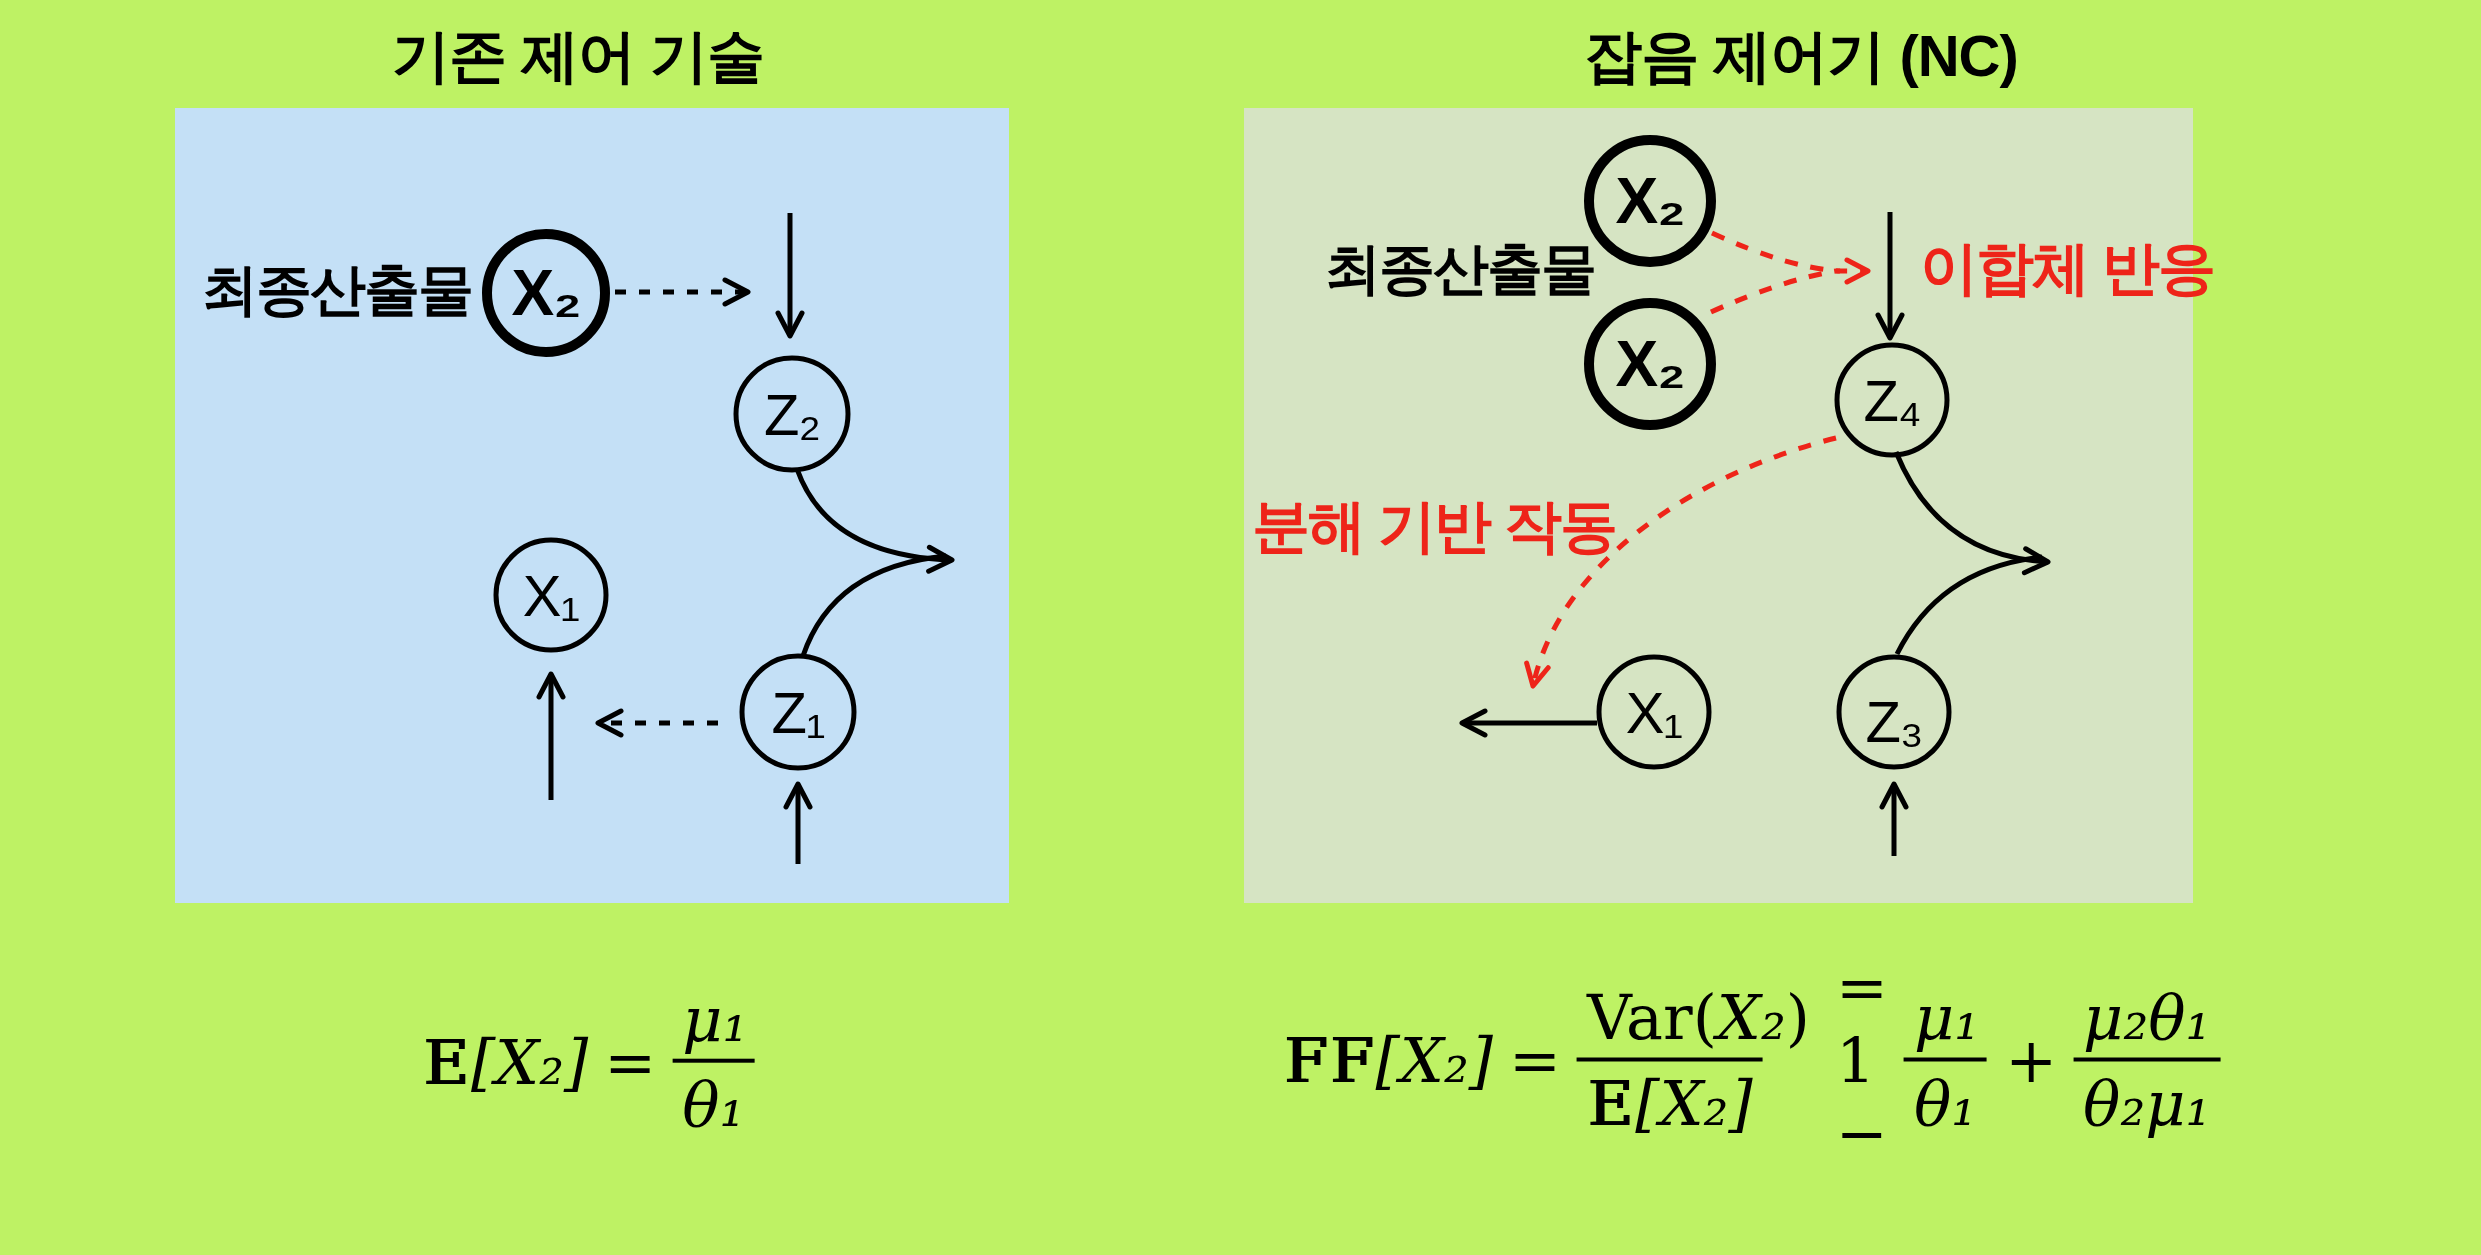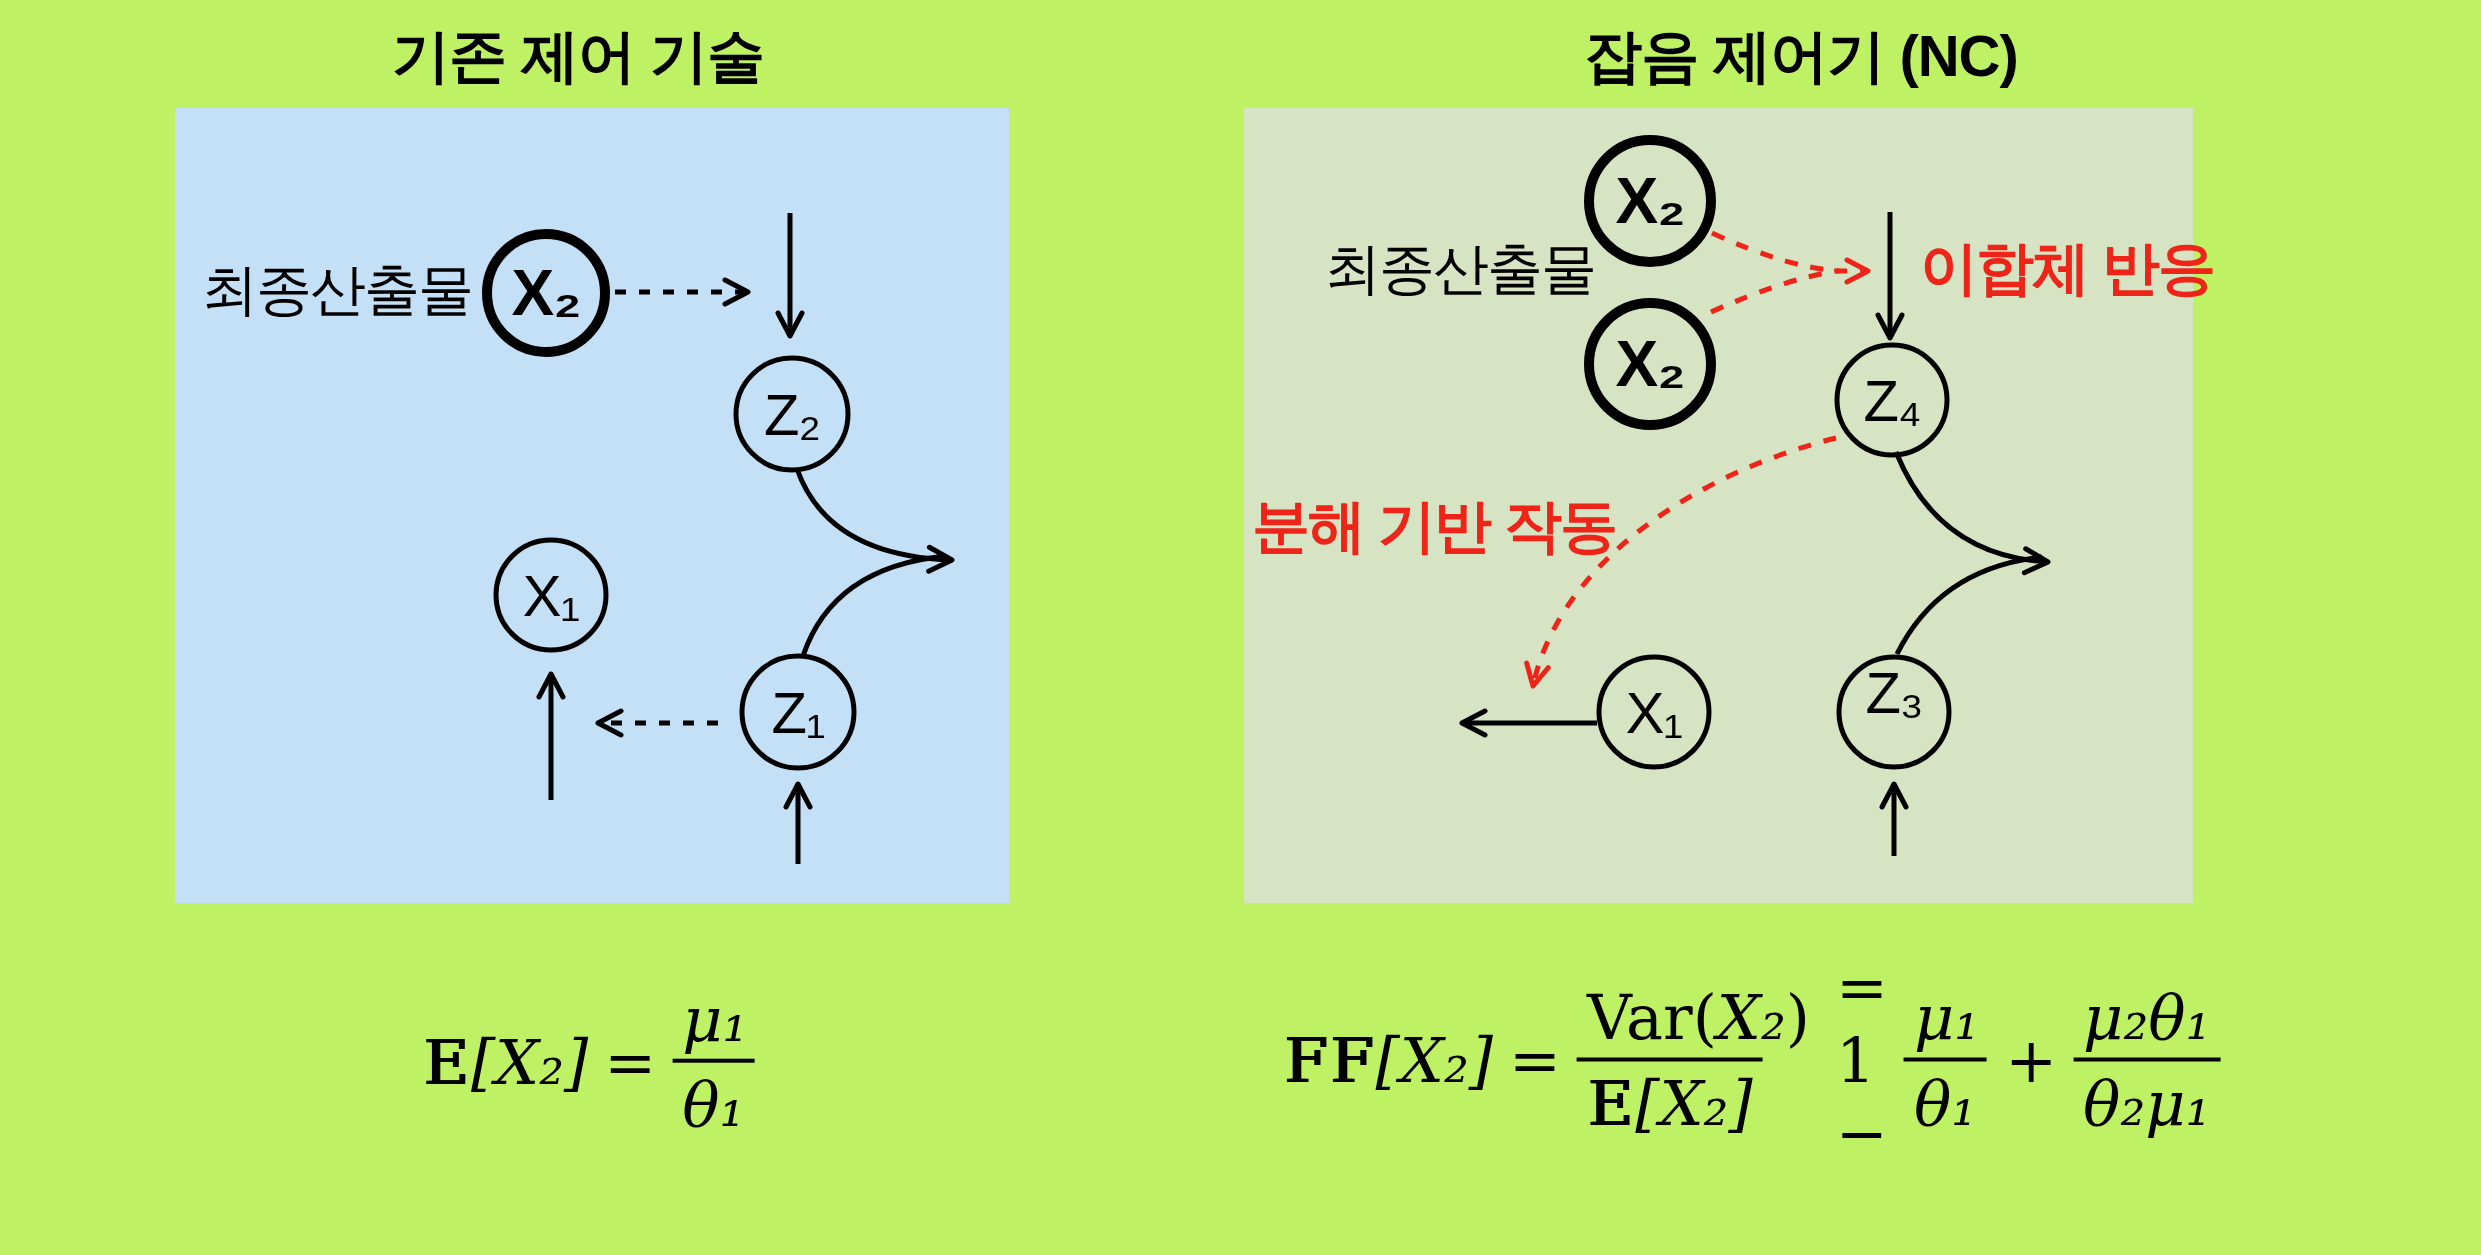--- a/index.html
+++ b/index.html
@@ -21,7 +21,7 @@
   .center{transform:translate(-50%,-50%);}
   .vcenter{transform:translate(0,-50%);}
   .title{font-size:58px;font-weight:700;letter-spacing:-1px;}
-  .klabel{font-size:56px;font-weight:400;letter-spacing:-2px;}
+  .klabel{font-size:56px;font-weight:700;letter-spacing:-2px;}
   .node{font-size:58px;font-weight:500;letter-spacing:-1px;}
   .node.bold{font-size:64px;font-weight:800;}
   .red-note{font-size:58px;font-weight:700;color:var(--red);letter-spacing:-2px;}

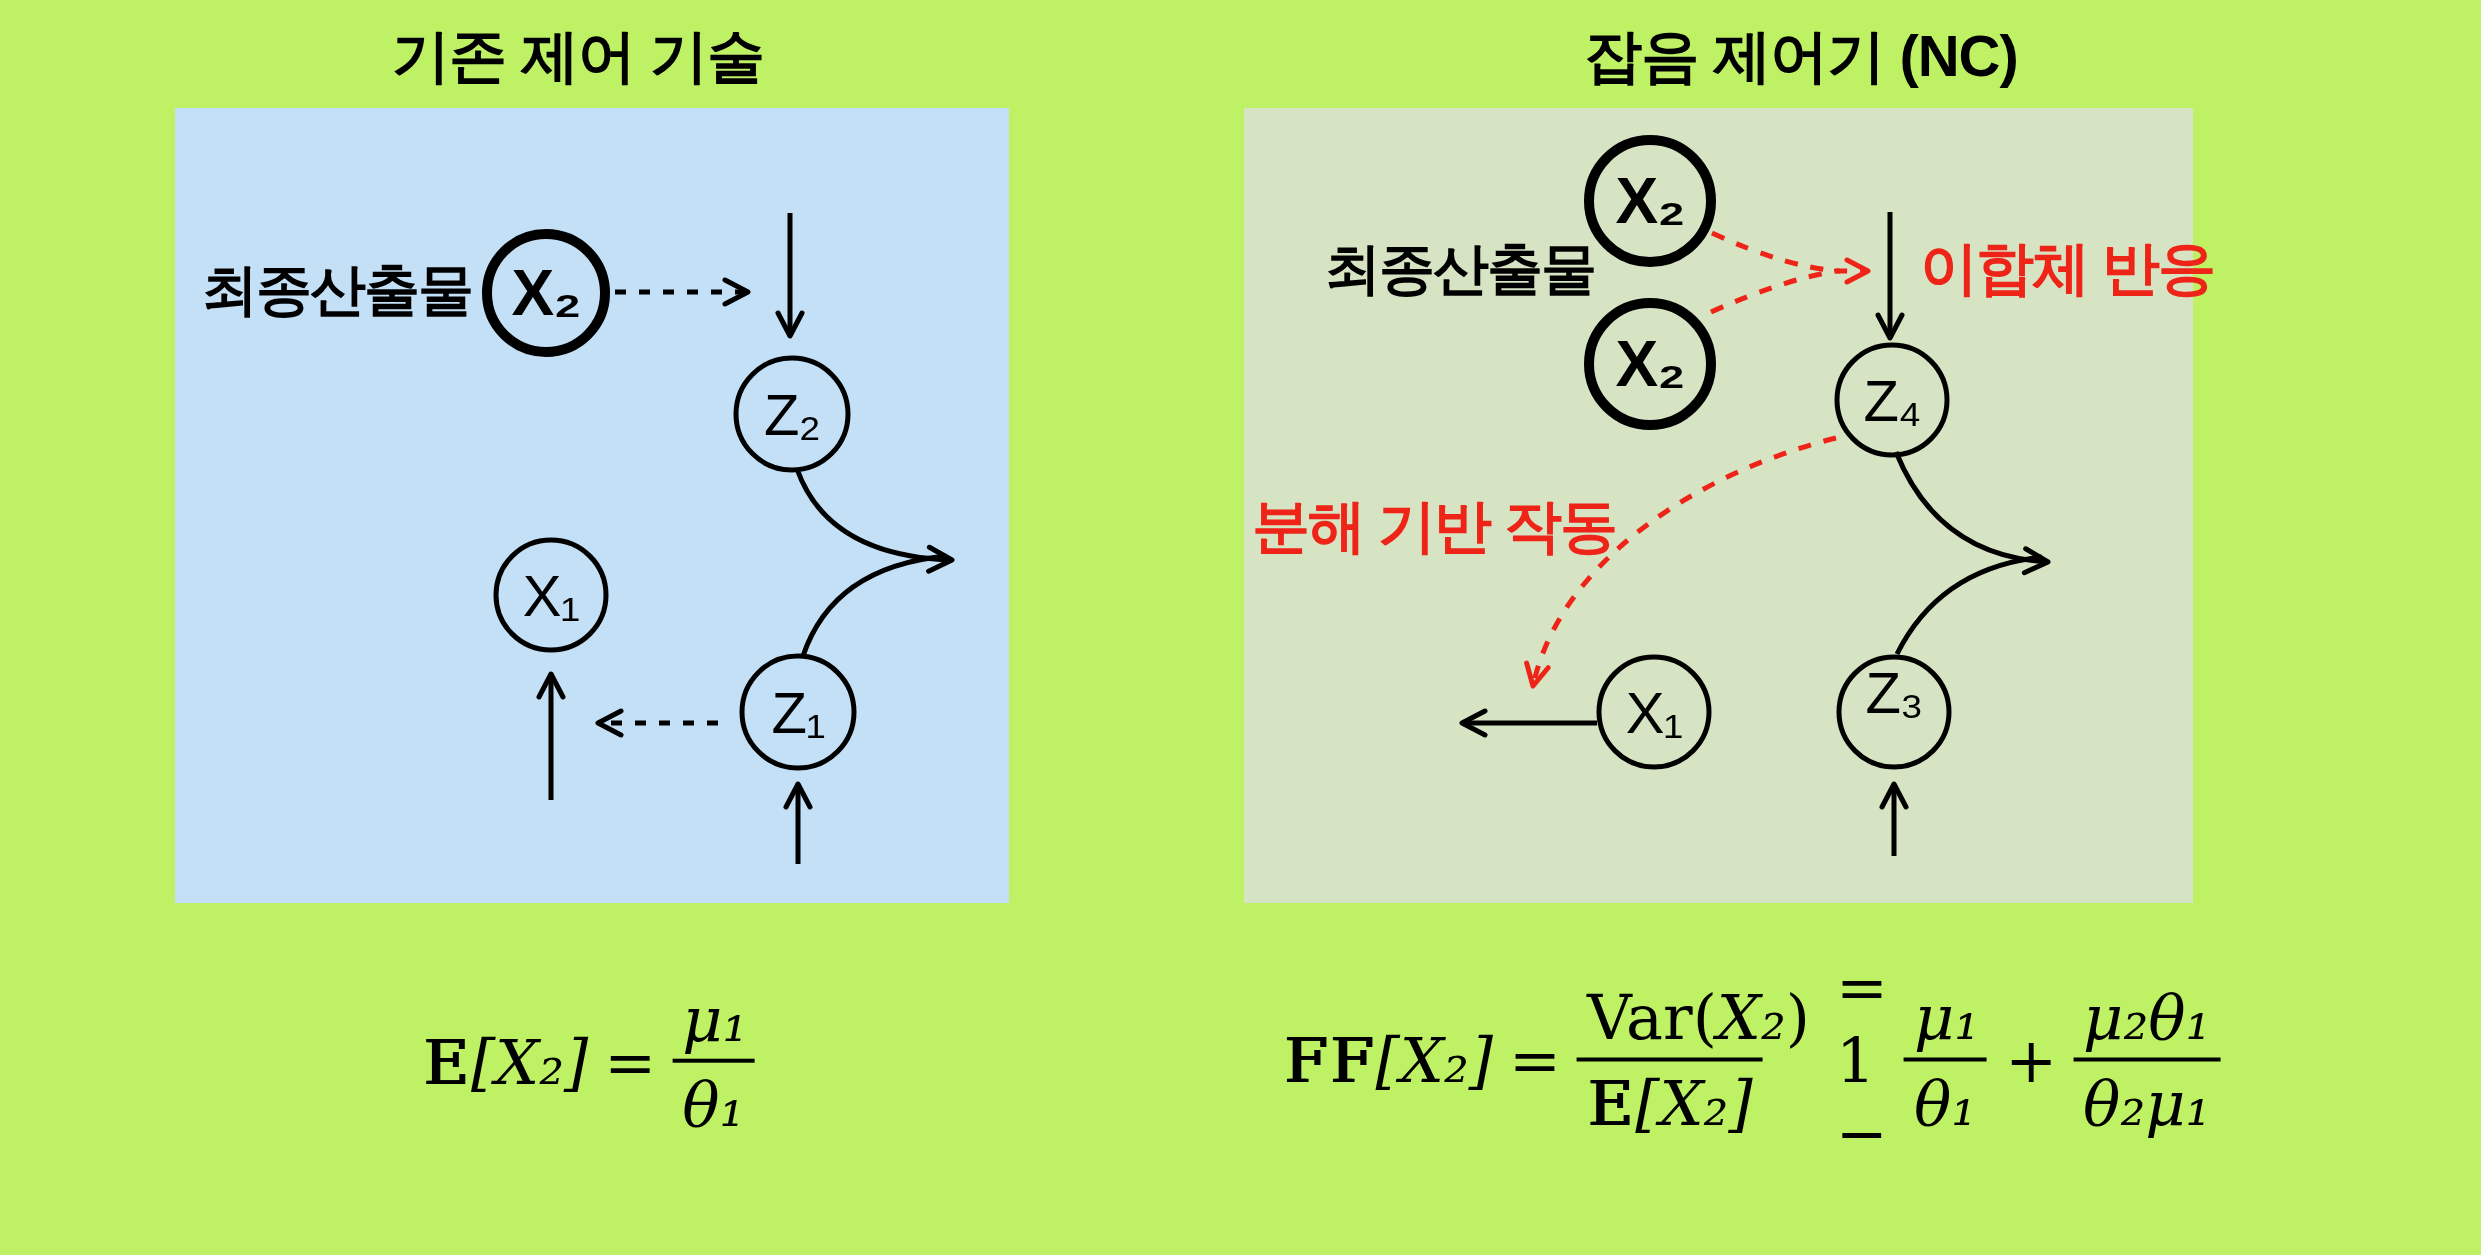--- a/index.html
+++ b/index.html
@@ -96,7 +96,7 @@
   <div class="txt node bold center" style="left:1650px;top:364px;">X₂</div>
   <div class="txt node center" style="left:1892px;top:400px;">Z₄</div>
   <div class="txt node center" style="left:1654px;top:712px;">X₁</div>
-  <div class="txt node center" style="left:1894px;top:692px;text-align:center;">Z₃</div>
+  <div class="txt node center" style="left:1894px;top:721px;text-align:center;">Z₃</div>
   <div class="txt red-note vcenter" style="left:1920px;top:269px;">이합체 반응</div>
   <div class="txt red-note center" style="left:1434px;top:527px;">분해 기반 작동</div>
 

